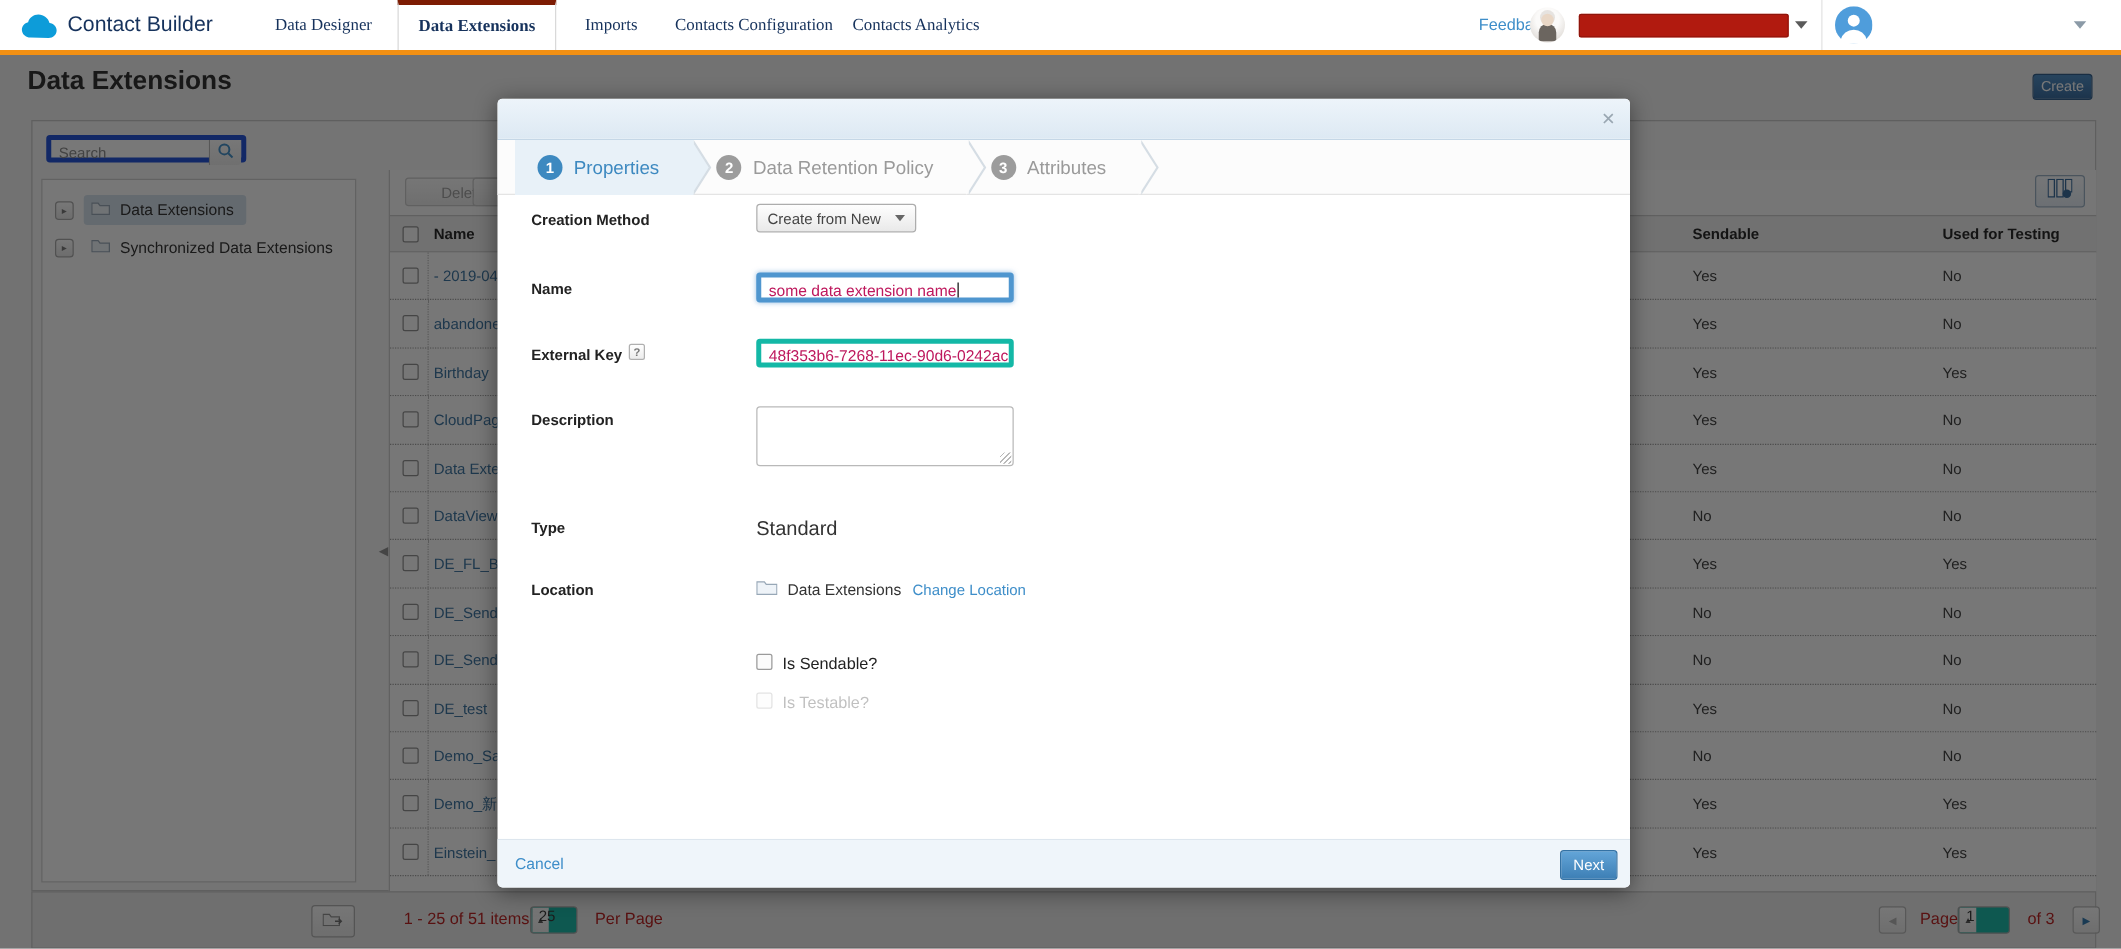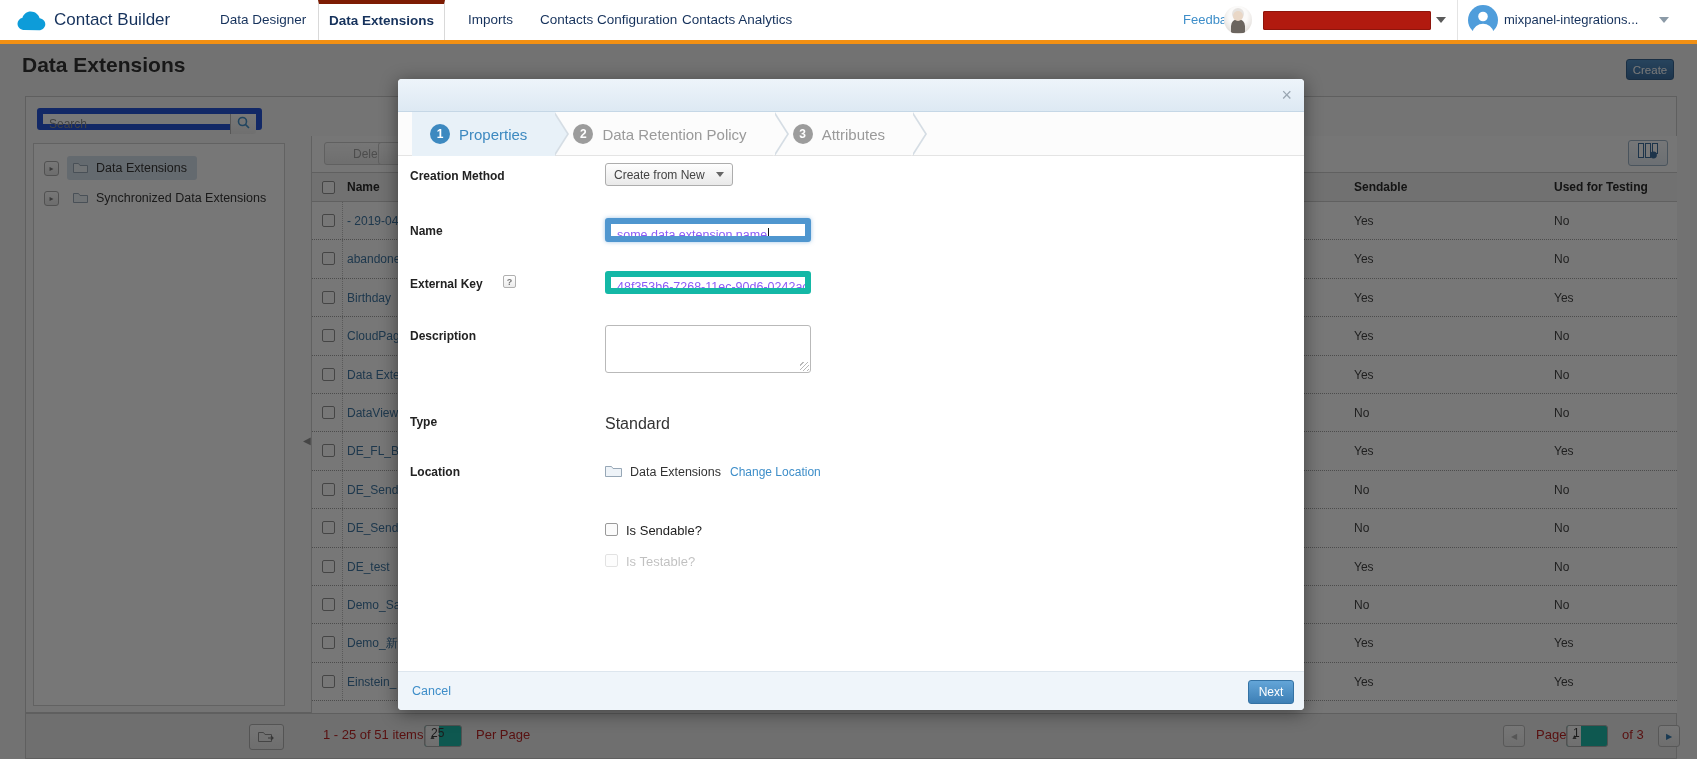--- a/index.html
+++ b/index.html
@@ -11,7 +11,7 @@
   .topnav { position:absolute; top:0; left:0; width:100%; height:44px; background:#fff; border-bottom:4px solid #f29013; z-index:10; }
   .logo { position:absolute; left:14px; top:9px; }
   .appname { position:absolute; left:54px; top:0; line-height:40px; font-size:17px; color:#16325c; }
-  .tab { position:absolute; top:0; height:40px; line-height:40px; font-size:13.5px; color:#16325c; cursor:pointer; white-space:nowrap; }
+  .tab { position:absolute; top:0; height:40px; line-height:40px; font-size:13.5px; color:#16325c; cursor:pointer; white-space:nowrap;font-family:Liberation Serif, serif; }
   .tab-0 { left:220px; } 
   .tab-1 { left:318px; width:127px; text-align:center; background:#fff; border-left:1px solid #d9d9d9; border-right:1px solid #d9d9d9; border-top:4px solid #7d1c03; line-height:34px; font-weight:bold; }
   .tab-2 { left:468px; } .tab-3 { left:540px; } .tab-4 { left:682px; }

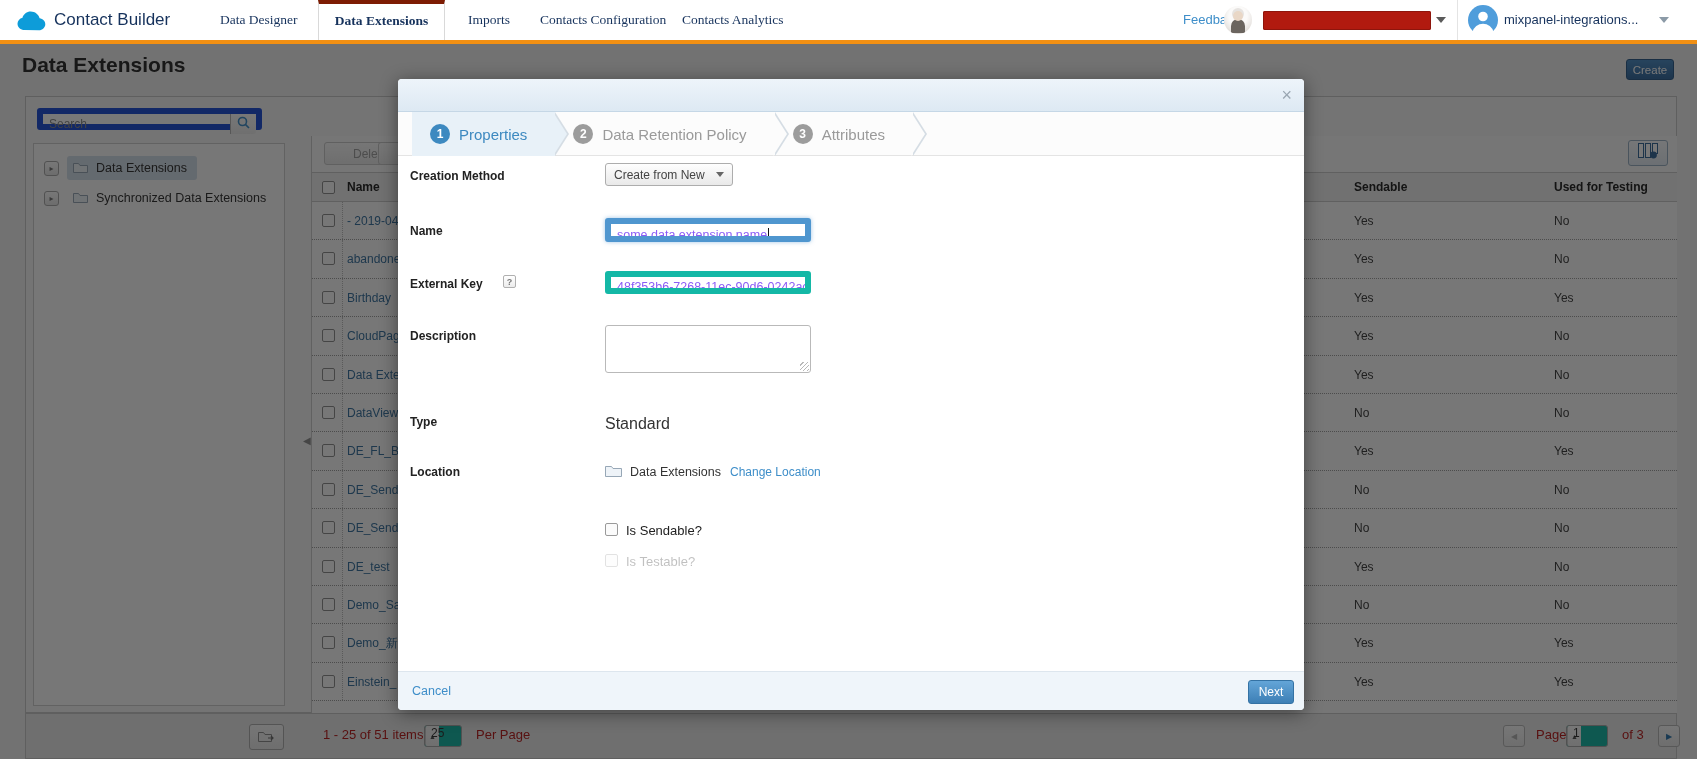--- a/index.html
+++ b/index.html
@@ -149,7 +149,6 @@
           <path d="M4.5 27a10.8 10.8 0 0 1 21 0 14.9 14.9 0 0 1-21 0z" fill="#fff"></path>
         </svg>
     </span>
-    <div class="username">mixpanel-integrations...</div>
     <div class="tri-down caret-user"></div>
   </header>
 

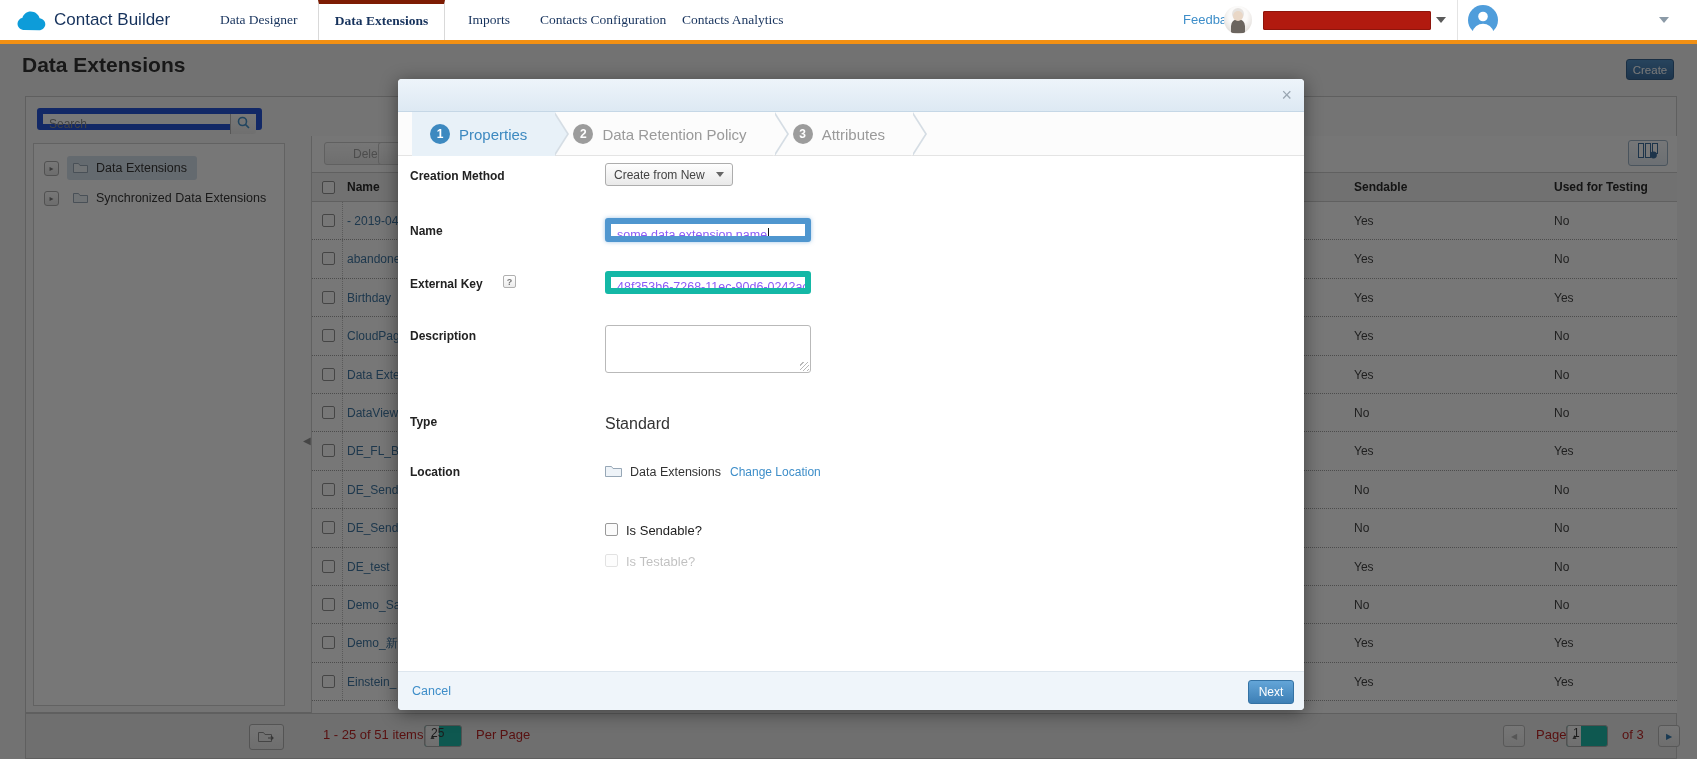--- a/index.html
+++ b/index.html
@@ -33,7 +33,7 @@
   .create-btn { position:absolute; left:1626px; top:15px; width:48px; height:21px; background:linear-gradient(#4c8cc4,#35699e); border:1px solid #2d5b8a; border-radius:3px; color:#fff; font-size:11.5px; font-family:inherit; cursor:pointer; }
 
   .panel { position:absolute; left:25px; top:52px; width:1652px; height:617px; border:1px solid #c8c8c8; background:#f5f5f5; }
-  .searchbox { position:absolute; left:11px; top:11px; width:225px; height:22px; border:6px solid #1d4ed8; border-radius:3px; background:#fff; }
+  .searchbox { position:absolute; left:11px; top:11px; width:160px; height:22px; border:4px solid #1d4ed8; border-radius:3px; background:#fff; }
   .searchbox input { position:absolute; left:6px; top:1px; width:160px; height:18px; border:none; outline:none; font-size:12px; font-family:inherit; color:#444; background:transparent; }
   .searchbox input::placeholder { color:#8a8a8a; opacity:1; }
   .searchbtn { position:absolute; right:0; top:0; width:26px; height:20px; border:none; border-left:1px solid #b5b5b5; border-radius:0 3px 3px 0; background:linear-gradient(#fdfdfd,#ececec); cursor:pointer; display:flex; align-items:center; justify-content:center; }

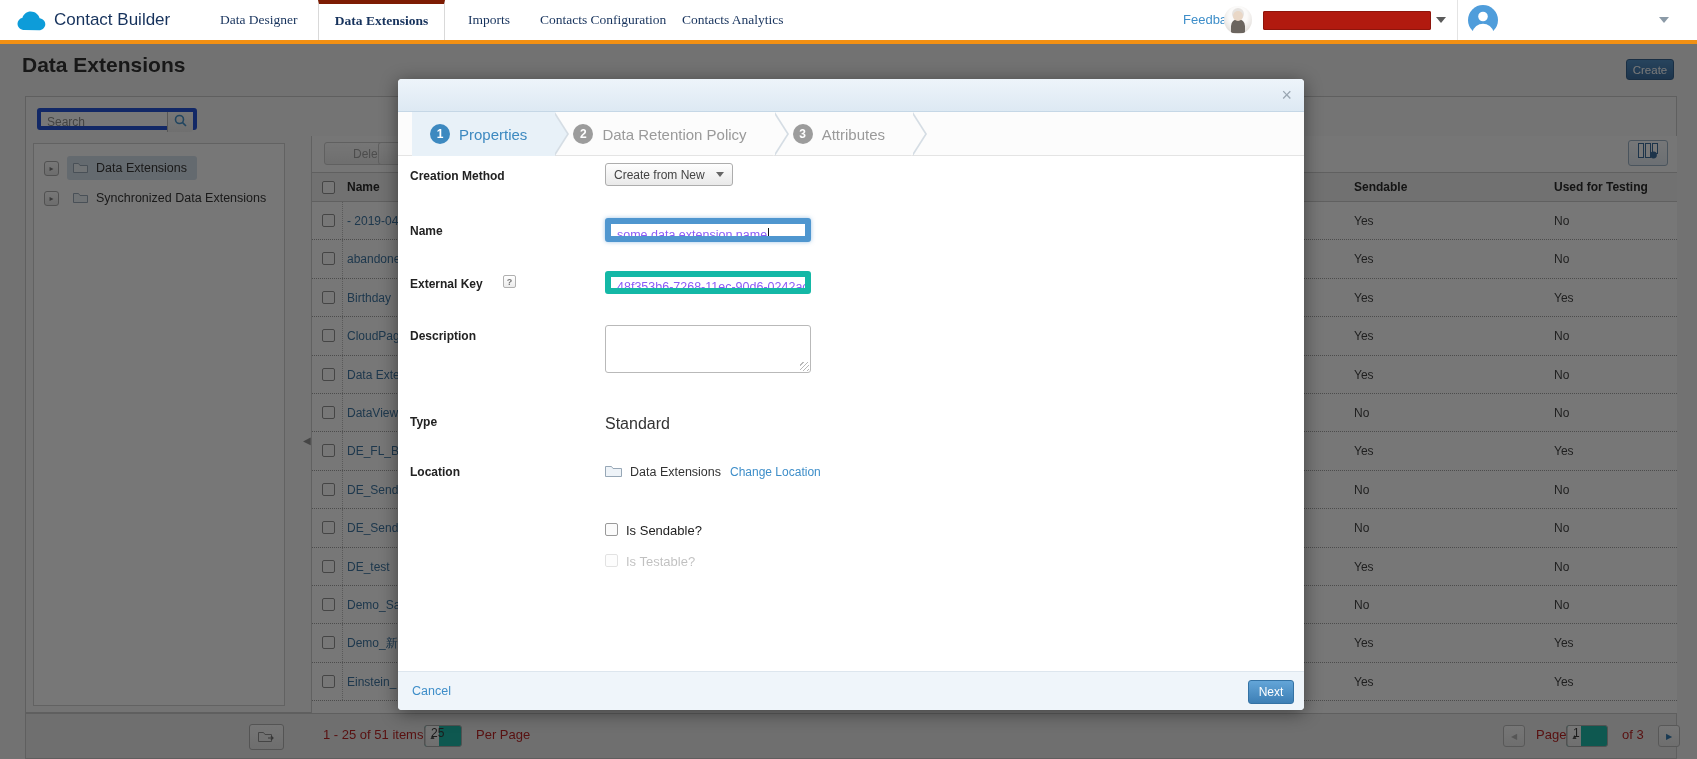--- a/index.html
+++ b/index.html
@@ -100,7 +100,7 @@
   .steplabel { font-size:15px; color:#9a9a9a; white-space:nowrap; }
   .step.active .steplabel { color:#3d89c0; }
 
-  .lbl { position:absolute; left:12px; font-size:12px; font-weight:bold; color:#222; }
+  .lbl { position:absolute; left:27px; font-size:12px; font-weight:bold; color:#222; }
   .val { position:absolute; font-size:16px; color:#333; }
   .dd-btn { position:absolute; left:207px; top:84px; width:128px; height:23px; border:1px solid #adadad; border-radius:3px; background:linear-gradient(#fefefe,#e9e9e9); display:flex; align-items:center; cursor:pointer; }
   .dd-btn .dd-text { flex:1; padding-left:8px; font-size:12px; color:#444; }

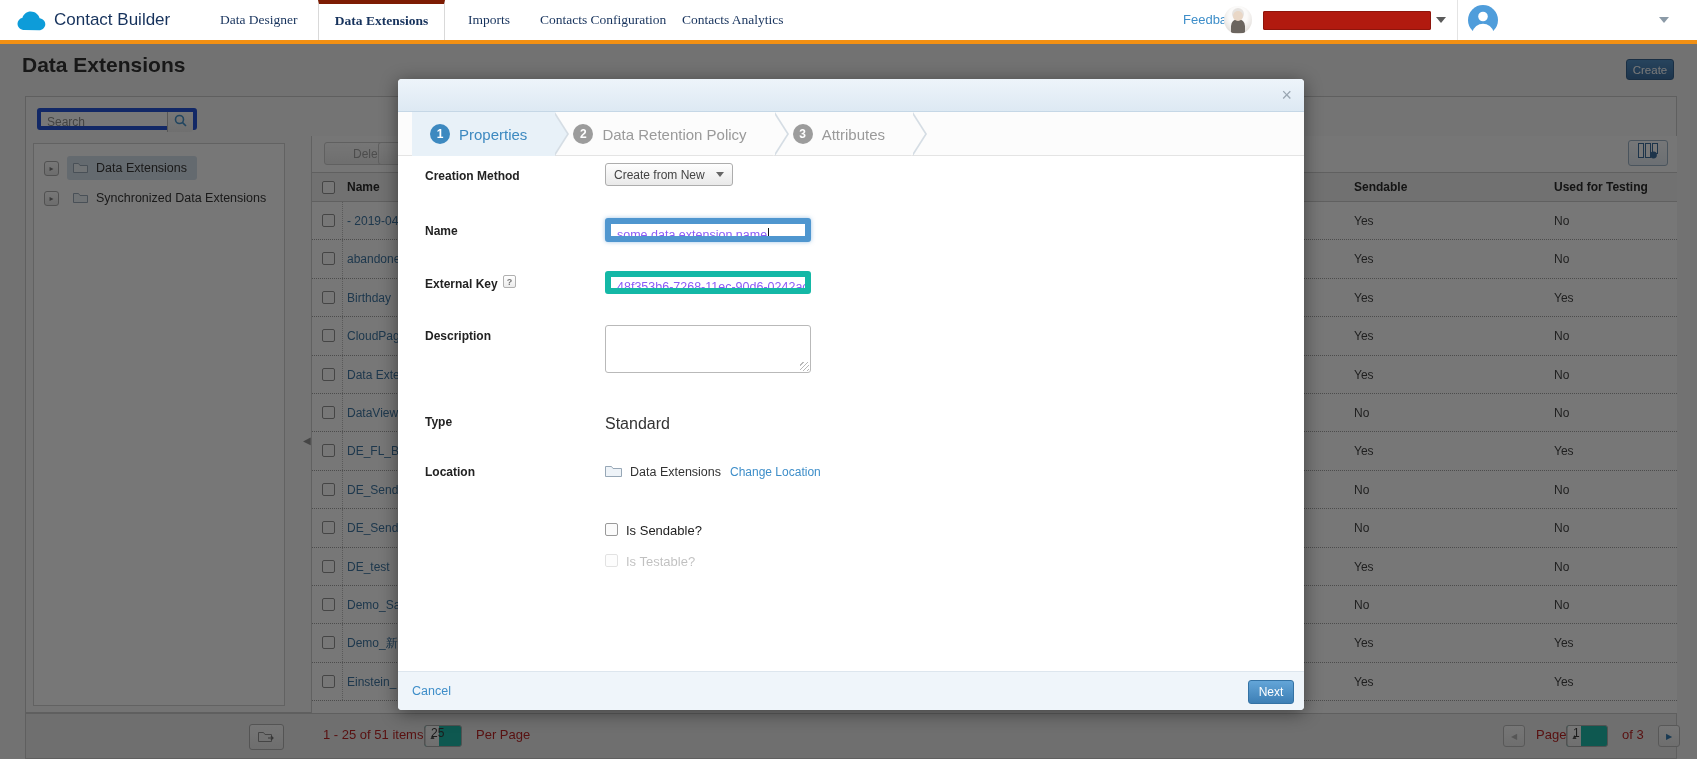--- a/index.html
+++ b/index.html
@@ -105,7 +105,7 @@
   .dd-btn { position:absolute; left:207px; top:84px; width:128px; height:23px; border:1px solid #adadad; border-radius:3px; background:linear-gradient(#fefefe,#e9e9e9); display:flex; align-items:center; cursor:pointer; }
   .dd-btn .dd-text { flex:1; padding-left:8px; font-size:12px; color:#444; }
   .dd-caret { width:0; height:0; border-left:4px solid transparent; border-right:4px solid transparent; border-top:5px solid #666; margin-right:8px; }
-  .tinput { position:absolute; left:207px; height:24px; background:#fff; border:6px solid #14b8a6; border-radius:3px; font-size:12.5px; color:#8b5cf6; line-height:22px; padding:0 6px; white-space:nowrap; overflow:hidden; }
+  .tinput { position:absolute; left:207px; height:24px; background:#fff; border:4px solid #14b8a6; border-radius:3px; font-size:12.5px; color:#be185d; line-height:22px; padding:0 6px; white-space:nowrap; overflow:hidden; }
   .tinput.focused { border-color:#4f96cf; box-shadow:0 0 4px rgba(82,148,207,.55); }
   .text-caret { display:inline-block; width:1px; height:13px; background:#111; vertical-align:-2px; margin-left:1px; }
   .helpicon { position:absolute; left:105px; top:196px; width:13px; height:13px; border:1px solid #b0b0b0; border-radius:2px; background:linear-gradient(#fff,#ececec); color:#777; font-size:9px; font-weight:bold; text-align:center; line-height:12px; cursor:pointer; }

